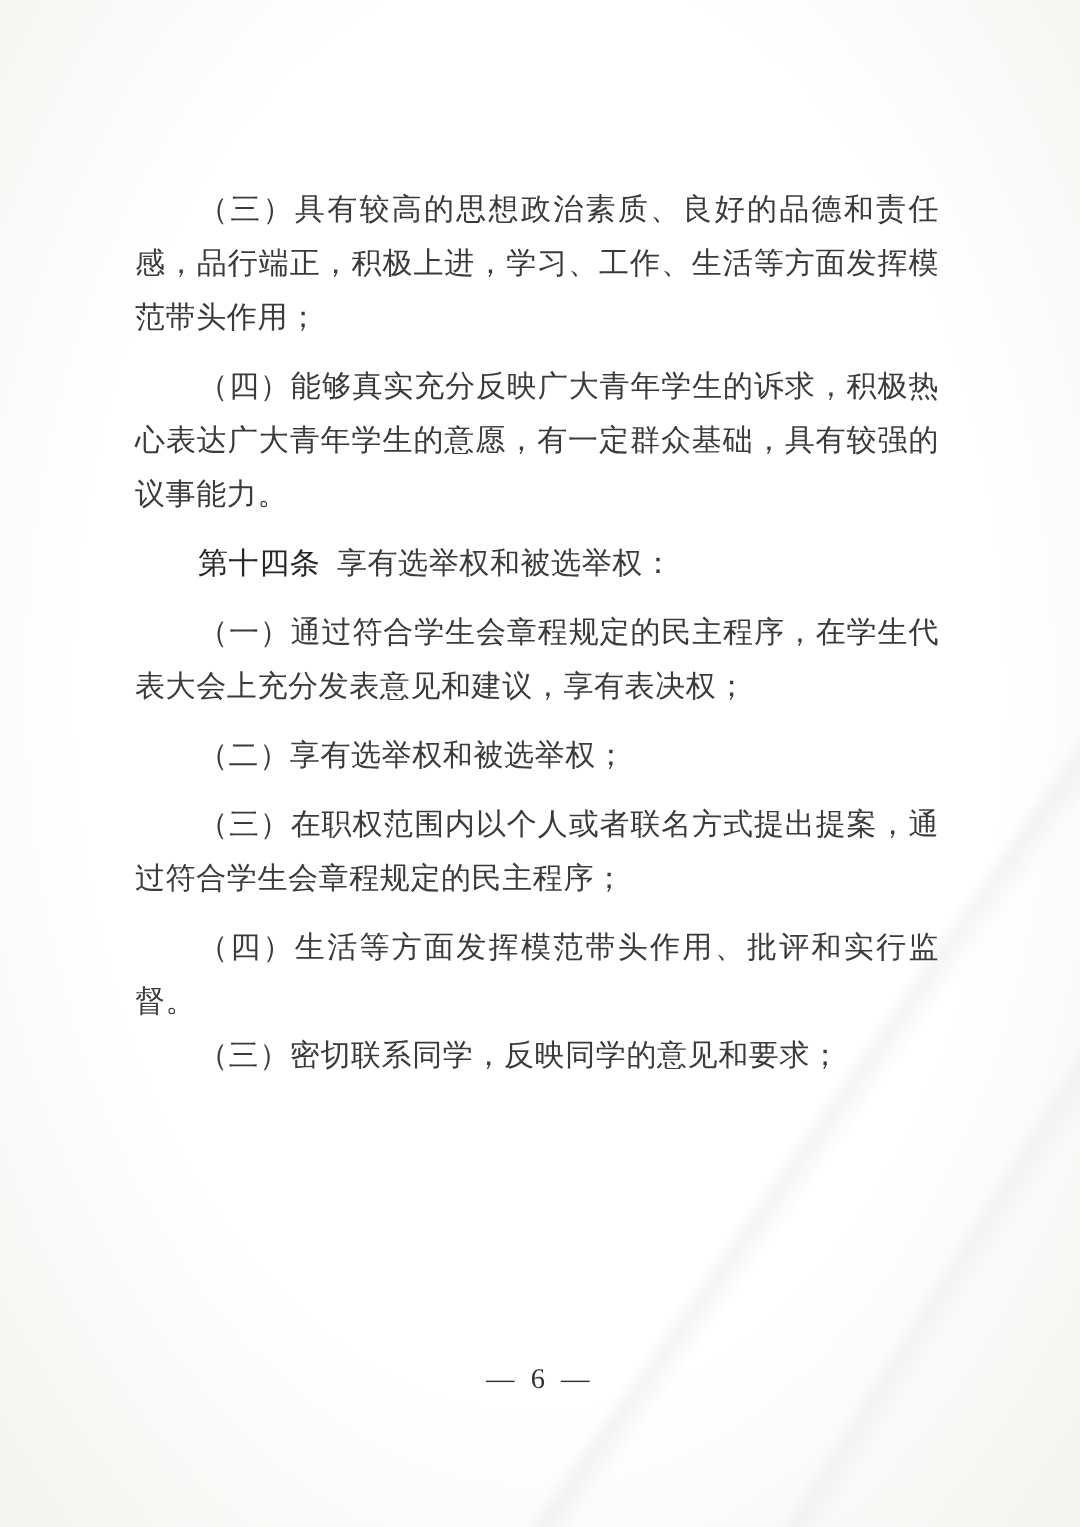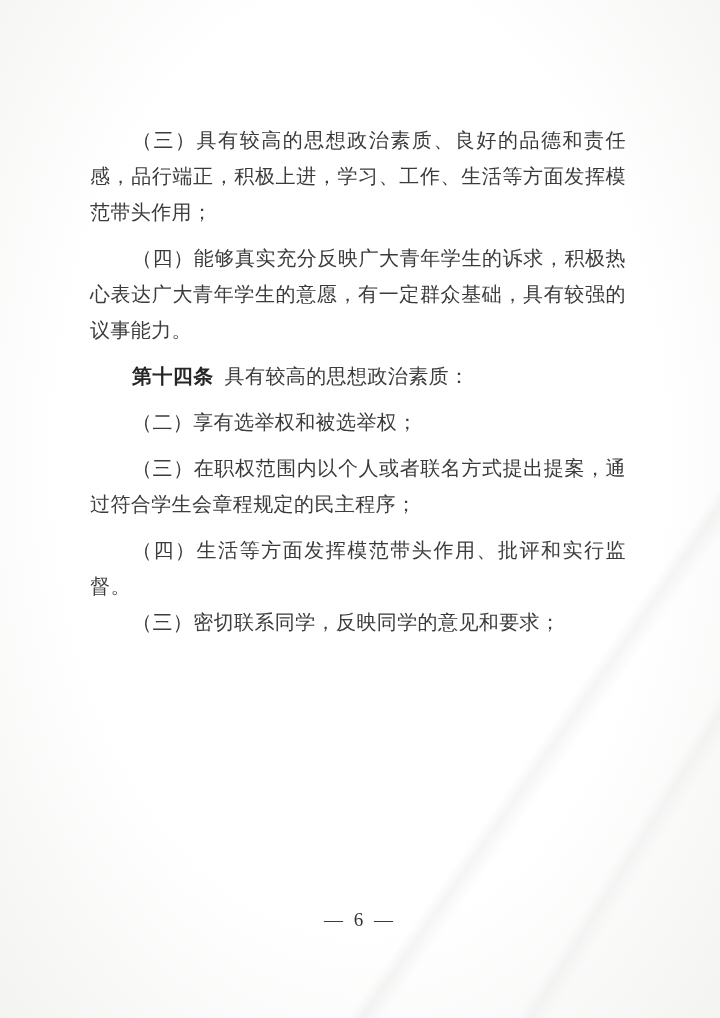--- a/index.html
+++ b/index.html
@@ -50,7 +50,7 @@
     margin-bottom: 0;
   }
   .article .term {
-    font-weight: bold;
+    font-weight: normal;
     color: #262626;
     margin-right: 0.55em;
   }

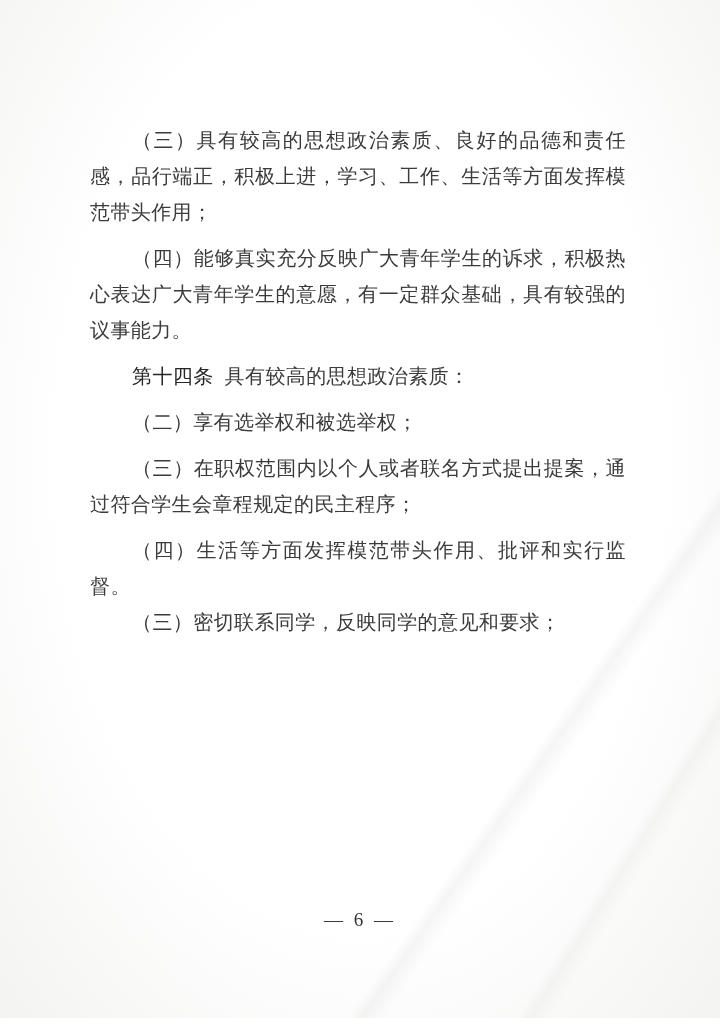--- a/index.html
+++ b/index.html
@@ -78,7 +78,7 @@
     <p>（四）能够真实充分反映广大青年学生的诉求，积极热心表达广大青年学生的意愿，有一定群众基础，具有较强的议事能力。</p>
 
     <p class="article">
-      <span class="term">第十四条</span><span>具有较高的思想政治素质：</span>
+      <span class="term">第十四条</span><span>享有选举权和被选举权：</span>
     </p>
 
 

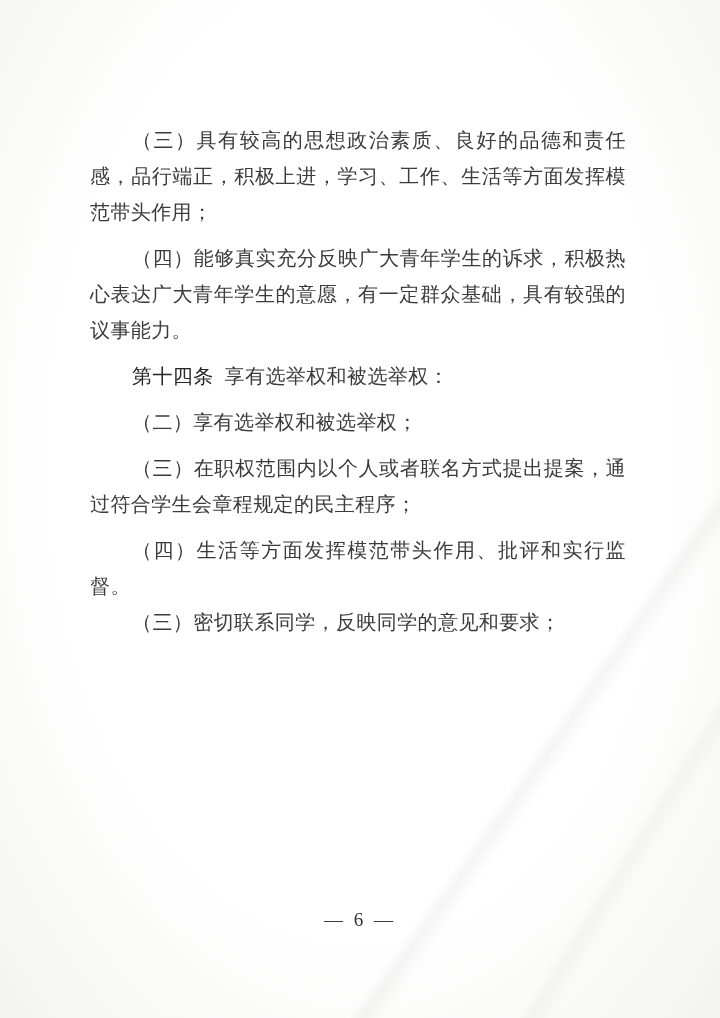--- a/index.html
+++ b/index.html
@@ -81,6 +81,7 @@
       <span class="term">第十四条</span><span>享有选举权和被选举权：</span>
     </p>
 
+    <p>（一）通过符合学生会章程规定的民主程序，在学生代表大会上充分发表意见和建议，享有表决权；</p>
 
     <p>（二）享有选举权和被选举权；</p>
 

